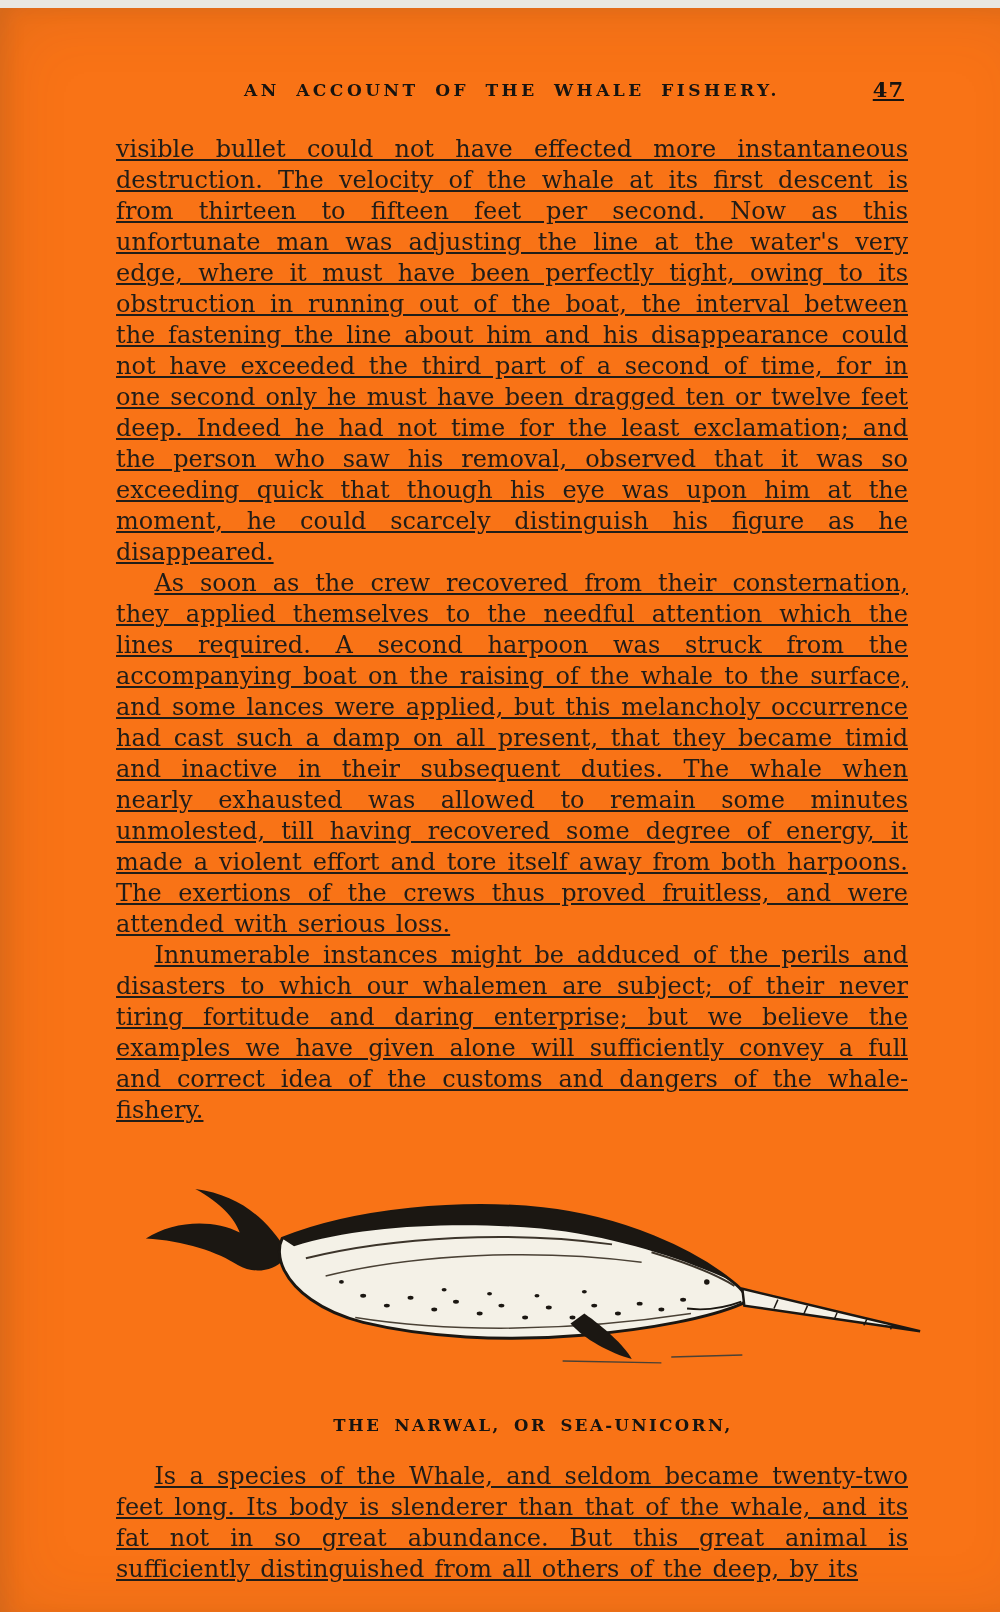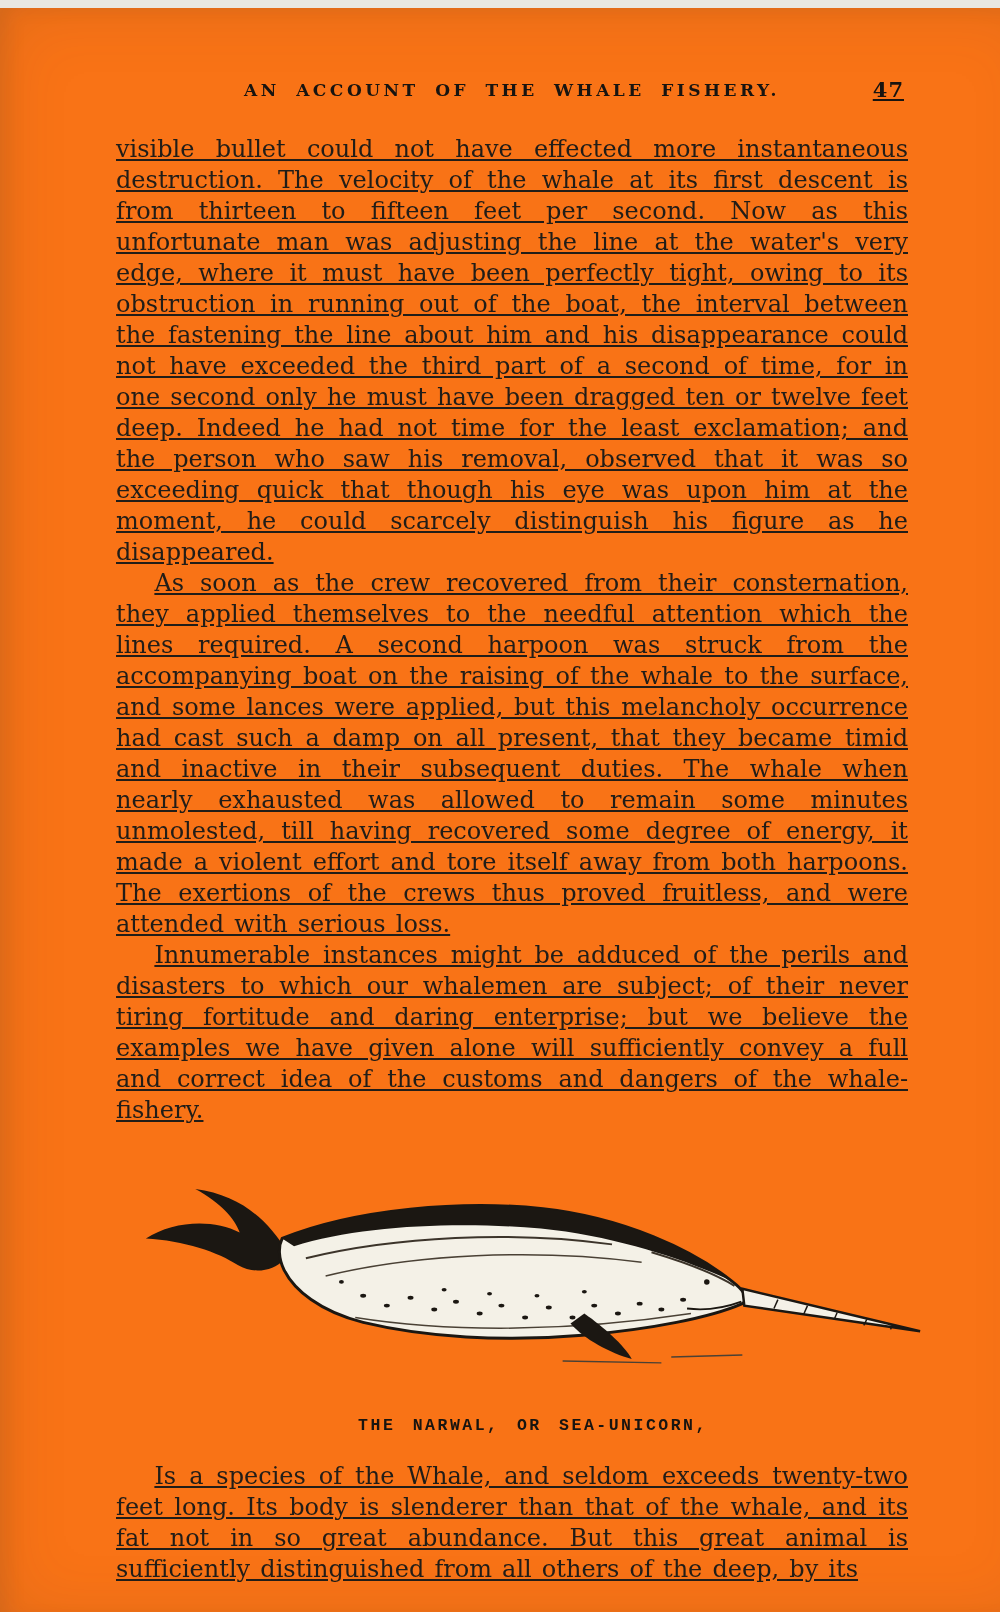--- a/index.html
+++ b/index.html
@@ -66,7 +66,6 @@
     letter-spacing: 2.5px;
     word-spacing: 5px;
     color: #181410;
-    font-family: Liberation Mono, monospace;
   }
   .after-figure {
     margin: 26px 132px 0 76px;

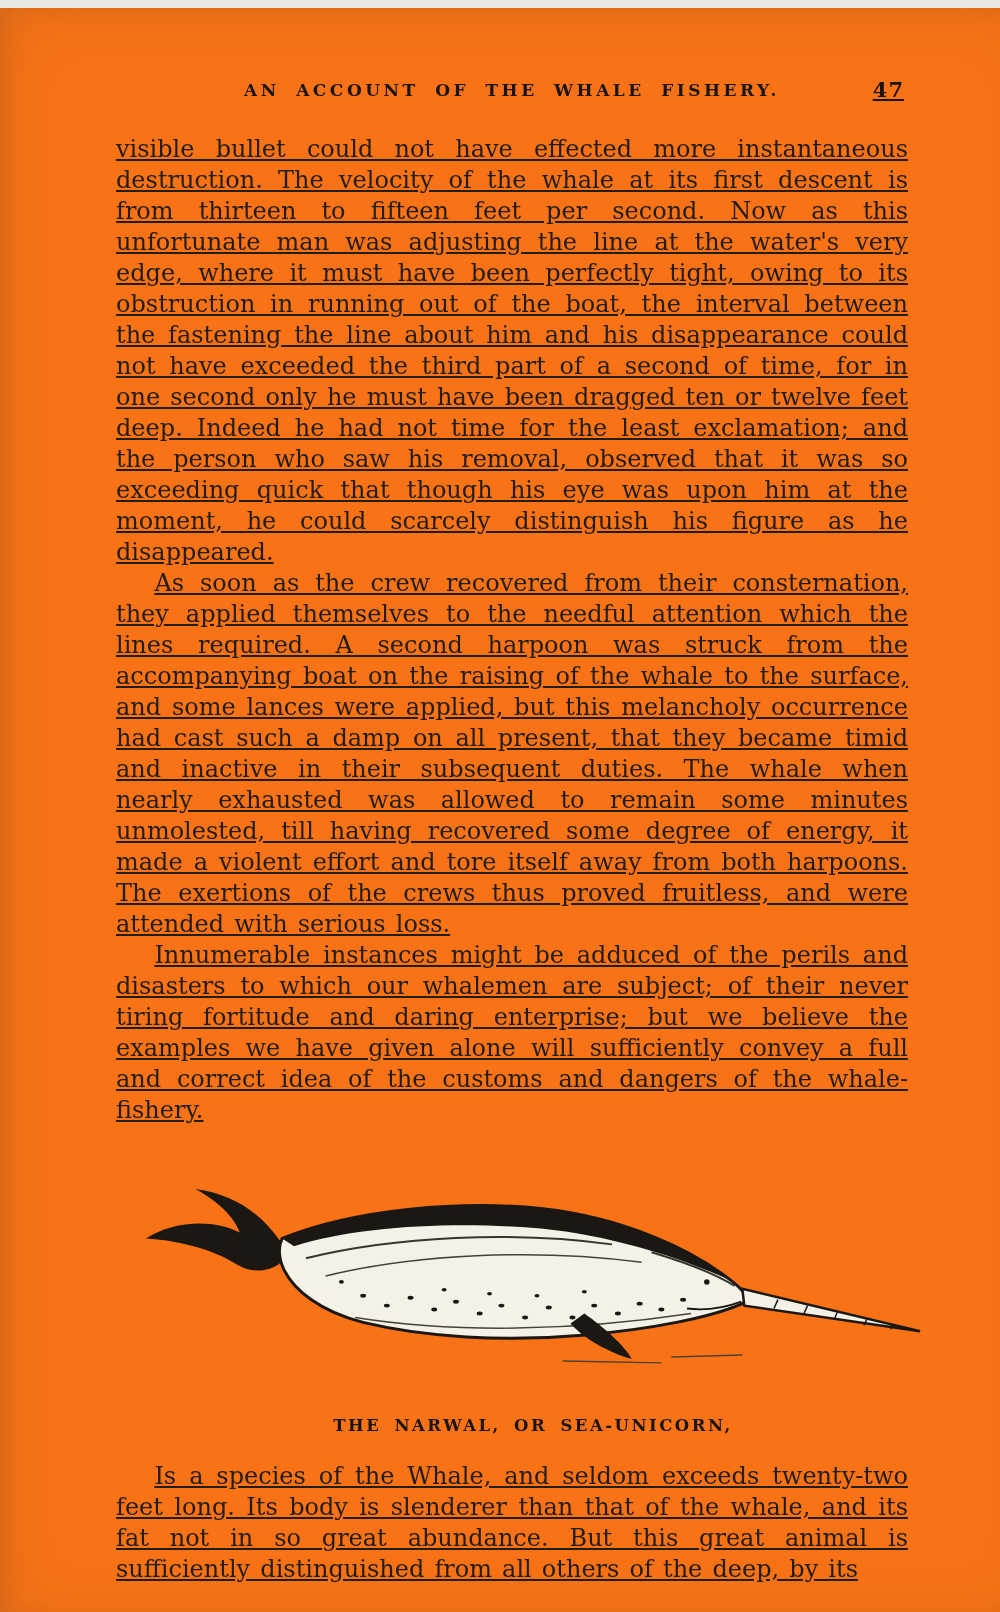--- a/index.html
+++ b/index.html
@@ -166,7 +166,7 @@
   </figure>
 
   <section class="after-figure">
-    <p class="para">Is a species of the Whale, and seldom exceeds twenty-two feet long.  Its body is slenderer than that of the whale, and its fat not in so great abundance.  But this great animal is sufficiently distinguished from all others of the deep, by its</p>
+    <p class="para">Is a species of the Whale, and seldom became twenty-two feet long.  Its body is slenderer than that of the whale, and its fat not in so great abundance.  But this great animal is sufficiently distinguished from all others of the deep, by its</p>
   </section>
 
 </div>

